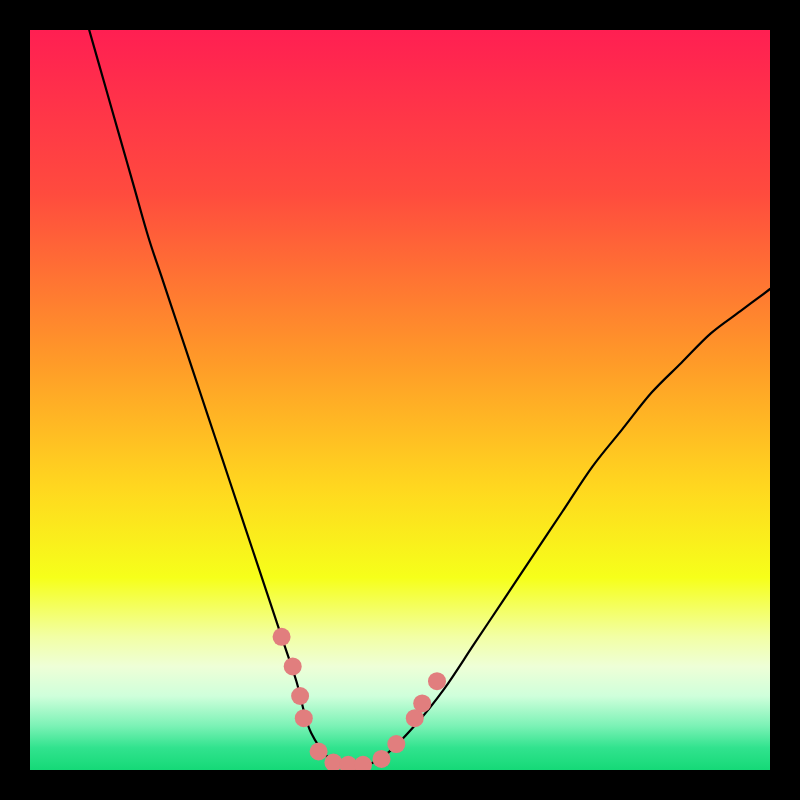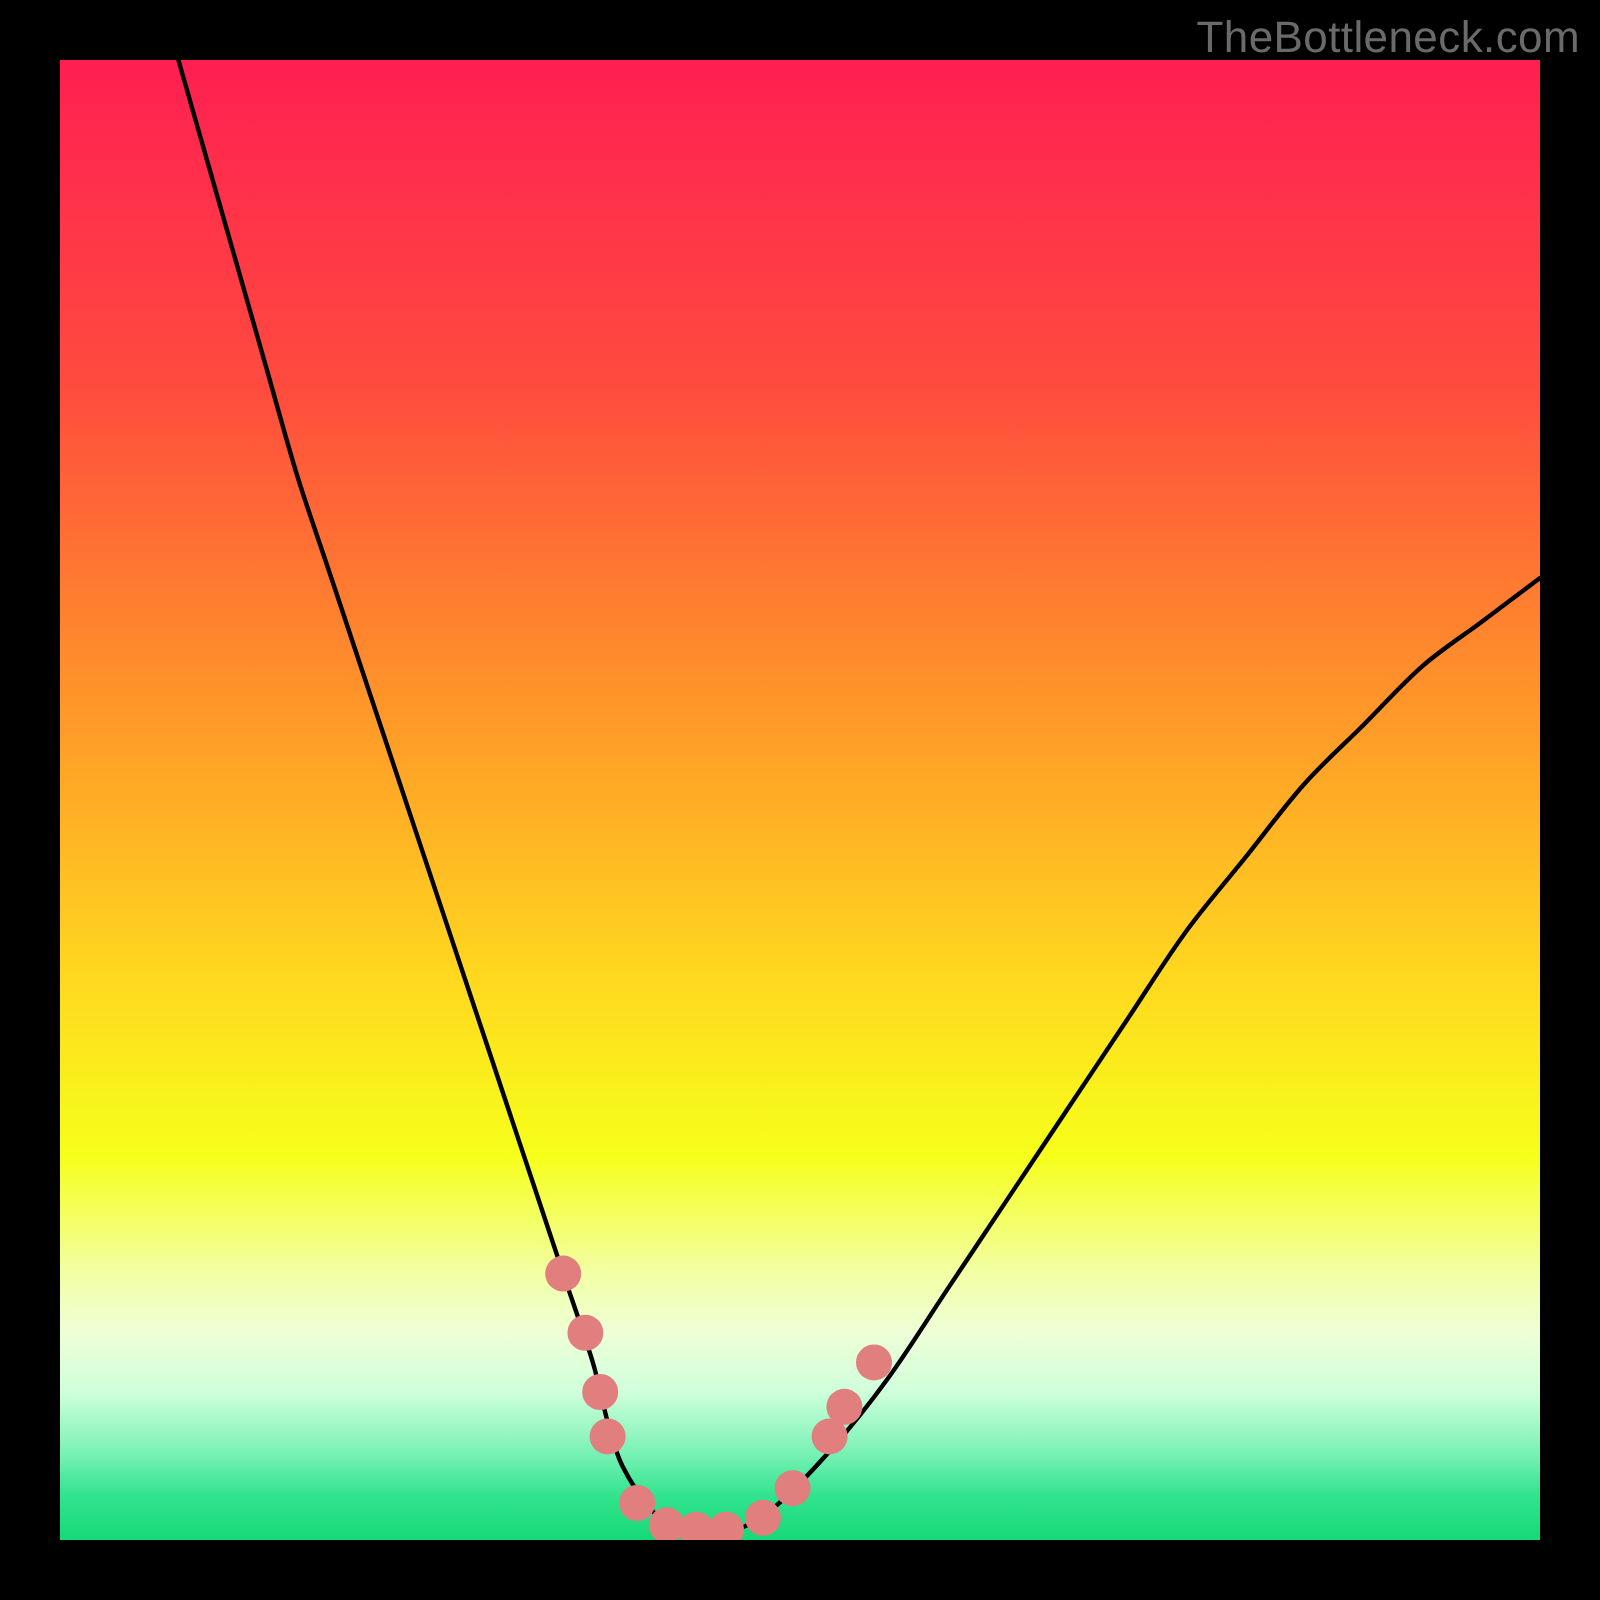--- a/index.html
+++ b/index.html
@@ -73,7 +73,6 @@
         <circle cx="407.00" cy="651.20" r="9" fill="#e17e7e"></circle>
       </g>
   </svg>
-  <div class="watermark">TheBottleneck.com</div>
 </div>
 
 </body></html>

